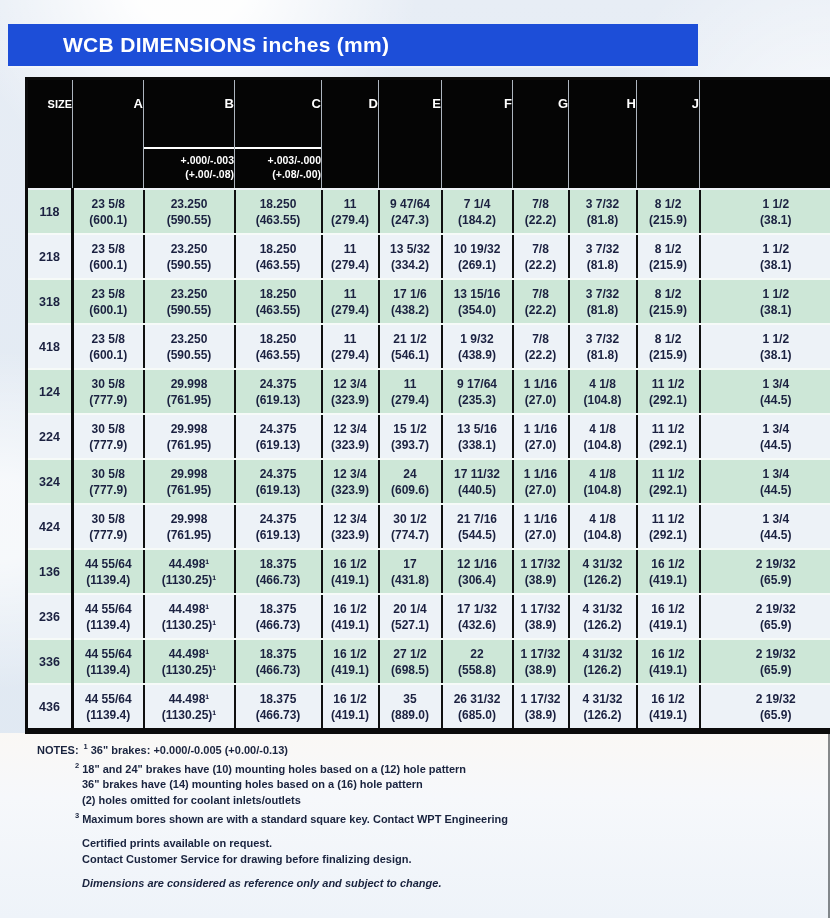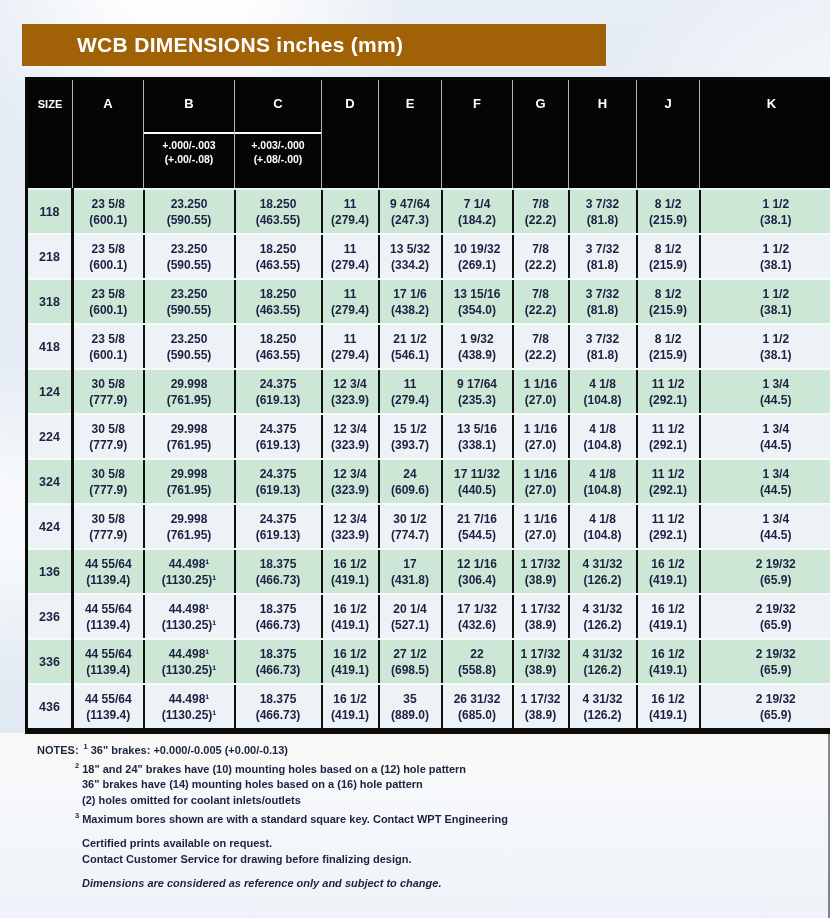--- a/index.html
+++ b/index.html
@@ -19,8 +19,8 @@
   .bg-bottom-edge{position:absolute;right:0;top:733px;width:2px;height:185px;background:rgba(40,45,50,.55);}
 
   .banner{
-    position:absolute;left:22px;top:24px;width:584px;height:42px;
-    background:#a16207;box-shadow:0 2px 0 rgba(255,255,255,.35);
+    position:absolute;left:8px;top:24px;width:690px;height:42px;
+    background:#1d4ed8;box-shadow:0 2px 0 rgba(255,255,255,.35);
   }
   .banner .title{
     display:block;color:#ffffff;font-weight:bold;font-size:21px;line-height:42px;

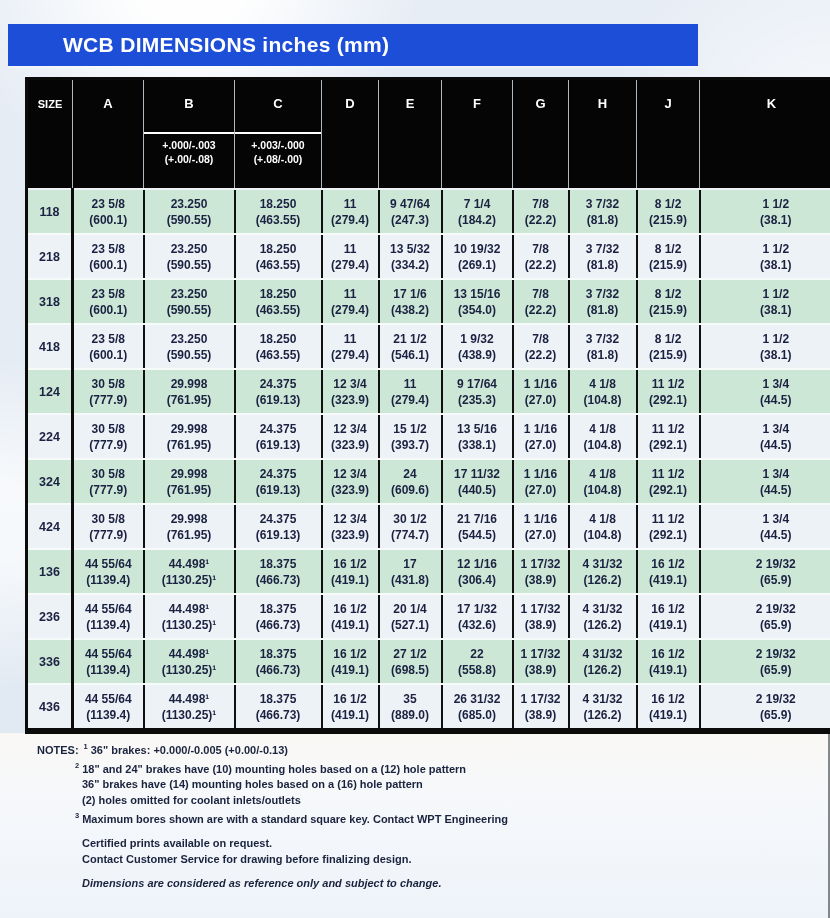--- a/index.html
+++ b/index.html
@@ -37,7 +37,7 @@
     border-right:1px solid #aeb6bf;border-bottom:2px solid #eef2f7;vertical-align:top;
   }
   table.dim th:last-child{border-right:none;}
-  .hc{position:relative;height:108px;padding-top:16px;box-sizing:border-box;text-align:center;}
+  .hc{position:relative;height:108px;padding-top:16px;box-sizing:border-box;text-align:right;}
   .hc .tol{
     position:absolute;left:0;right:0;bottom:0;height:56px;box-sizing:border-box;
     border-top:2px solid #ffffff;padding-top:5px;font-size:10.5px;line-height:1.3;font-weight:bold;

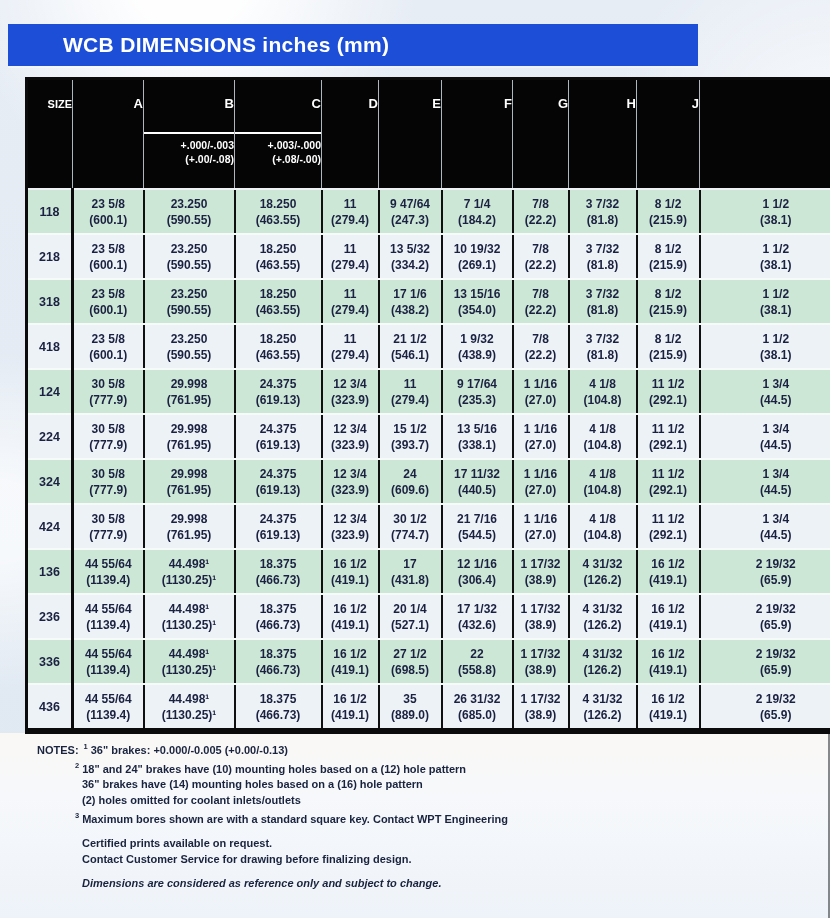--- a/index.html
+++ b/index.html
@@ -39,7 +39,7 @@
   table.dim th:last-child{border-right:none;}
   .hc{position:relative;height:108px;padding-top:16px;box-sizing:border-box;text-align:right;}
   .hc .tol{
-    position:absolute;left:0;right:0;bottom:0;height:56px;box-sizing:border-box;
+    position:absolute;left:0;right:0;bottom:0;height:41px;box-sizing:border-box;
     border-top:2px solid #ffffff;padding-top:5px;font-size:10.5px;line-height:1.3;font-weight:bold;
   }
   table.dim td{

